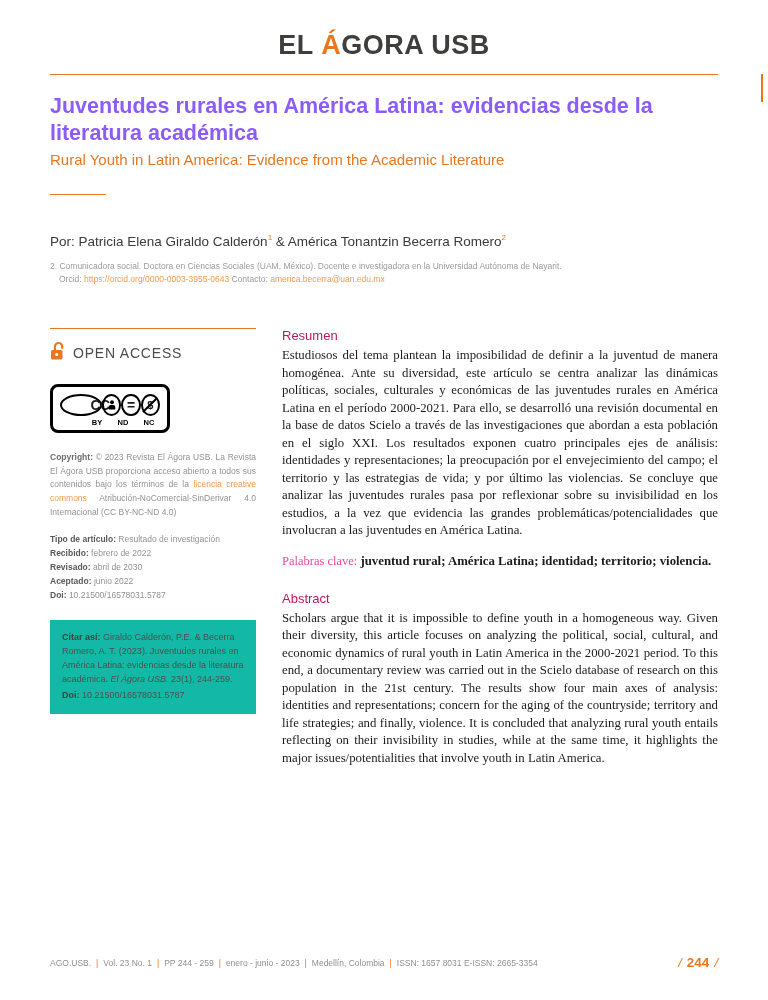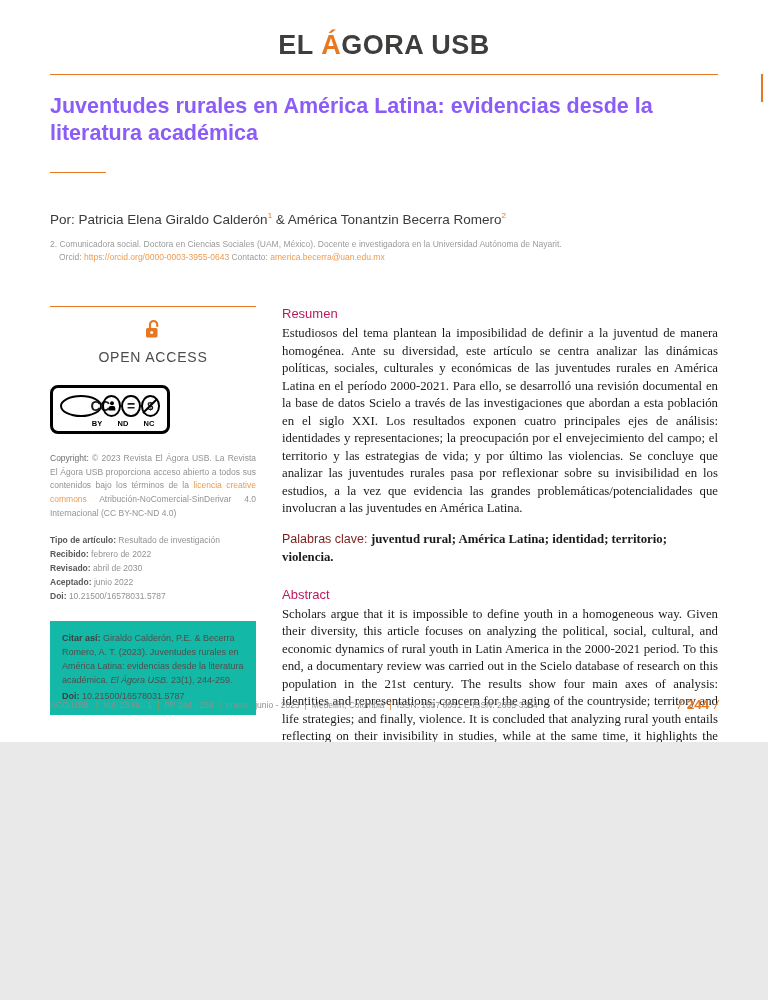--- a/index.html
+++ b/index.html
@@ -4,7 +4,7 @@
 <style>
   html,body { margin:0; padding:0; background:#e9e9e9; }
   .page {
-    position:relative; width:768px; height:742px; margin:0 auto;
+    position:relative; width:768px; height:1000px; margin:0 auto;
     background:#ffffff; overflow:hidden;
     font-family:"Liberation Sans", sans-serif; color:#1c1c1c;
   }

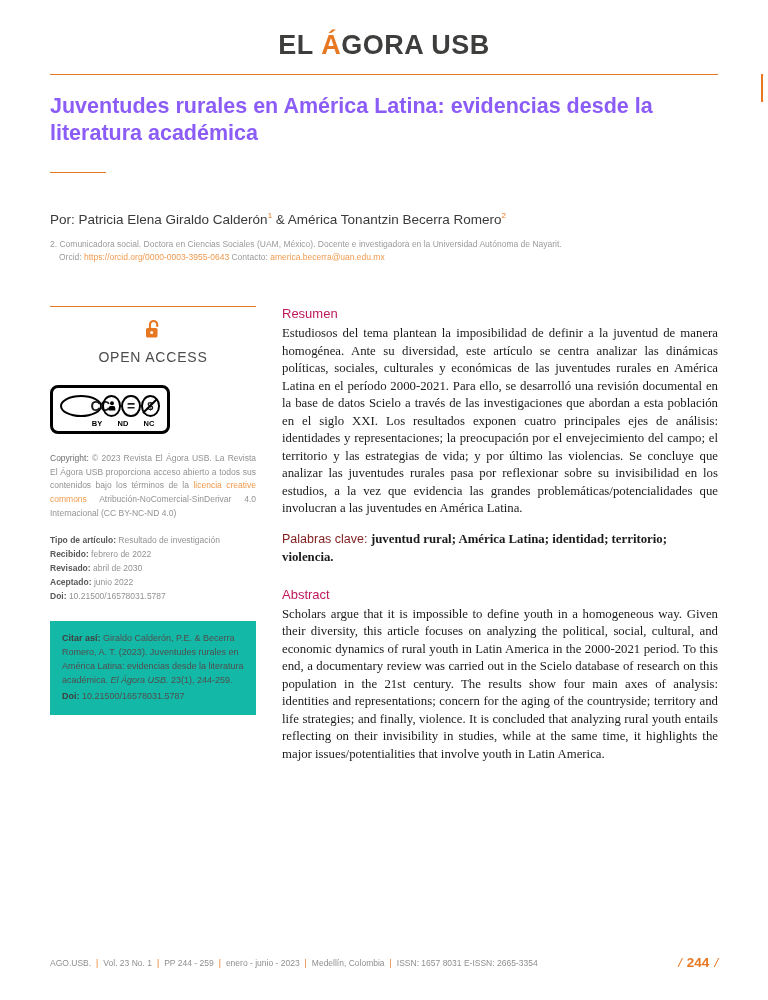--- a/index.html
+++ b/index.html
@@ -97,6 +97,7 @@
 
   <div class="title-block">
     <h1 class="title-es">Juventudes rurales en América Latina: evidencias desde la literatura académica</h1>
+    <p class="title-en">Rural Youth in Latin America: Evidence from the Academic Literature</p>
     <div class="short-rule"></div>
   </div>
 

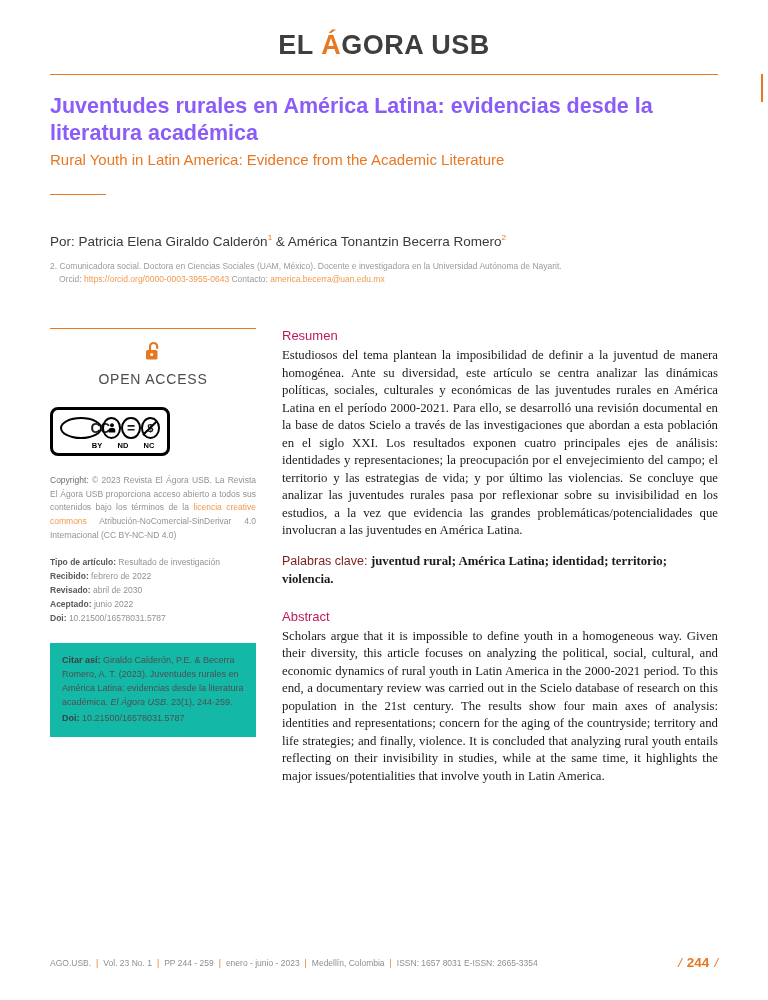--- a/index.html
+++ b/index.html
@@ -36,7 +36,7 @@
 
   .left-rule { border-top:1.5px solid #e87722; margin-bottom:12px; }
   .open-access { display:flex; align-items:center; gap:7px; color:#4c4c4c;
-                 font-size:14px; font-weight:500; letter-spacing:0.8px;flex-direction:column; }
+                 font-size:14px; font-weight:500; letter-spacing:0.8px; }
 
   .cc-badge { margin-top:20px; width:120px; border:3px solid #000; border-radius:8px;
               padding:7px 7px 3px; box-sizing:border-box; background:#fff; }

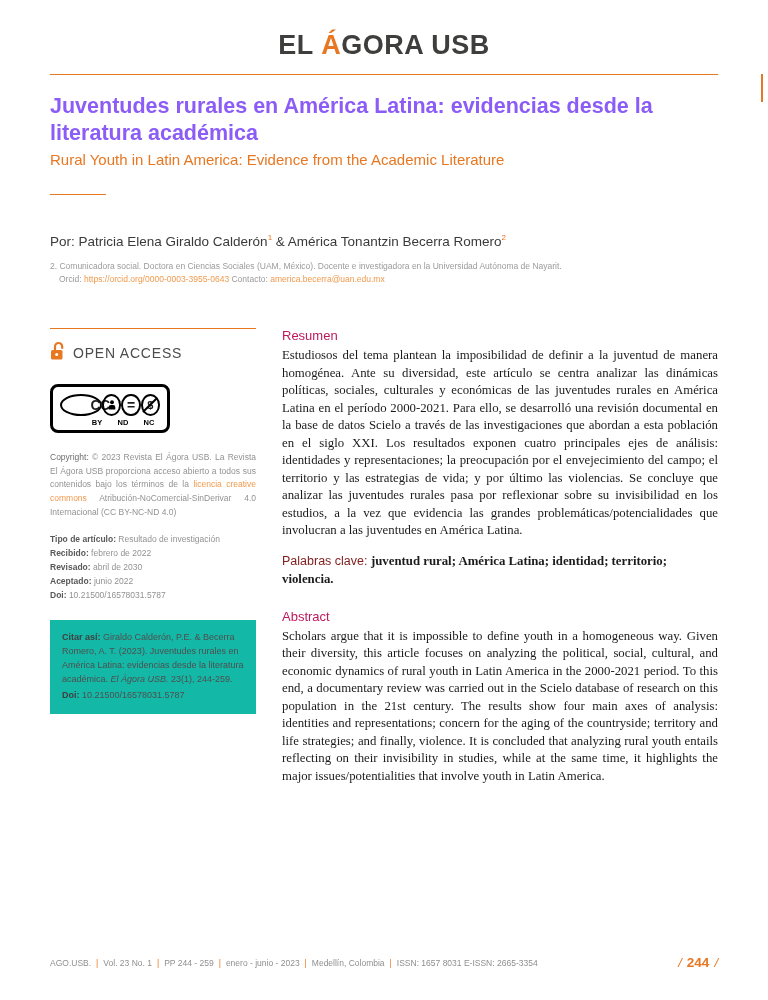--- a/index.html
+++ b/index.html
@@ -55,7 +55,7 @@
 
   .copyright { margin-top:18px; font-size:8.5px; color:#929292; line-height:1.6;
                text-align:justify; }
-  .copyright .lbl { font-weight:normal; color:#6d6d6d; }
+  .copyright .lbl { font-weight:bold; color:#6d6d6d; }
   .copyright .link { color:#f09a4e; }
 
   .meta { margin-top:13px; font-size:8.5px; color:#929292; line-height:1.65; }

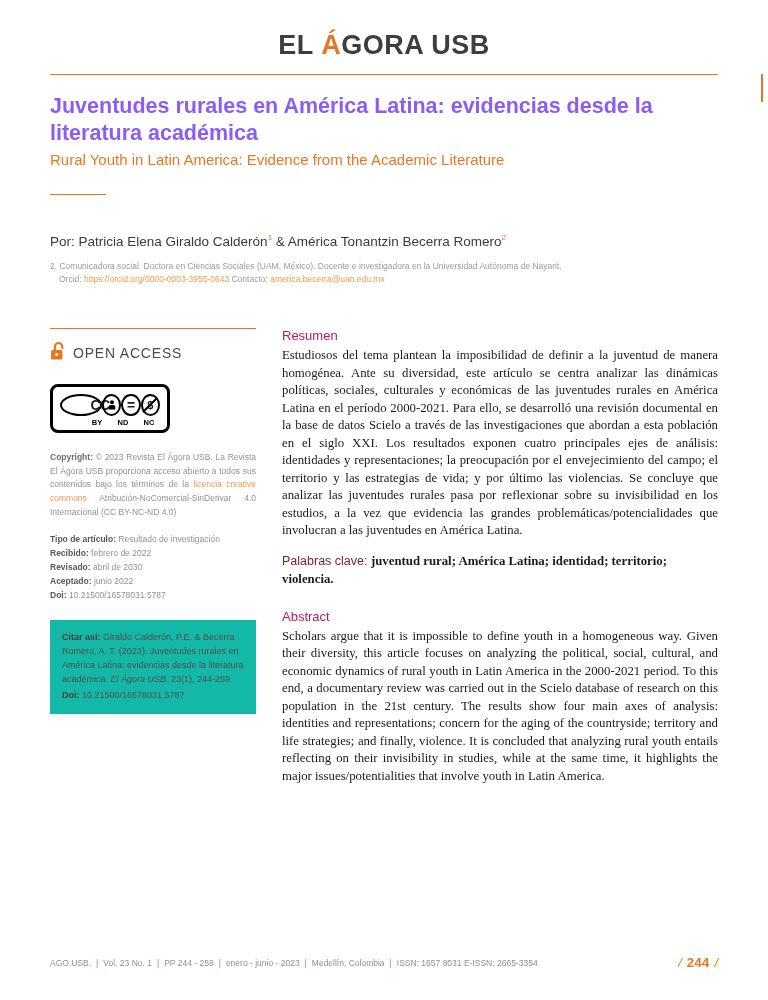--- a/index.html
+++ b/index.html
@@ -73,7 +73,7 @@
           line-height:1.37; text-align:justify; color:#1b1b1b; }
   .kw-line { font-family:"Liberation Serif", serif; font-size:12.8px; line-height:1.4;
              margin-bottom:0; }
-  .kw-label { color:#7f1d1d; font-family:Liberation Sans, sans-serif; font-size:12.5px; }
+  .kw-label { color:#ec4899; font-family:Liberation Serif, serif; font-size:12.5px; }
   .kw-text { font-weight:bold; color:#1b1b1b; }
   .section-gap { height:20px; }
 

